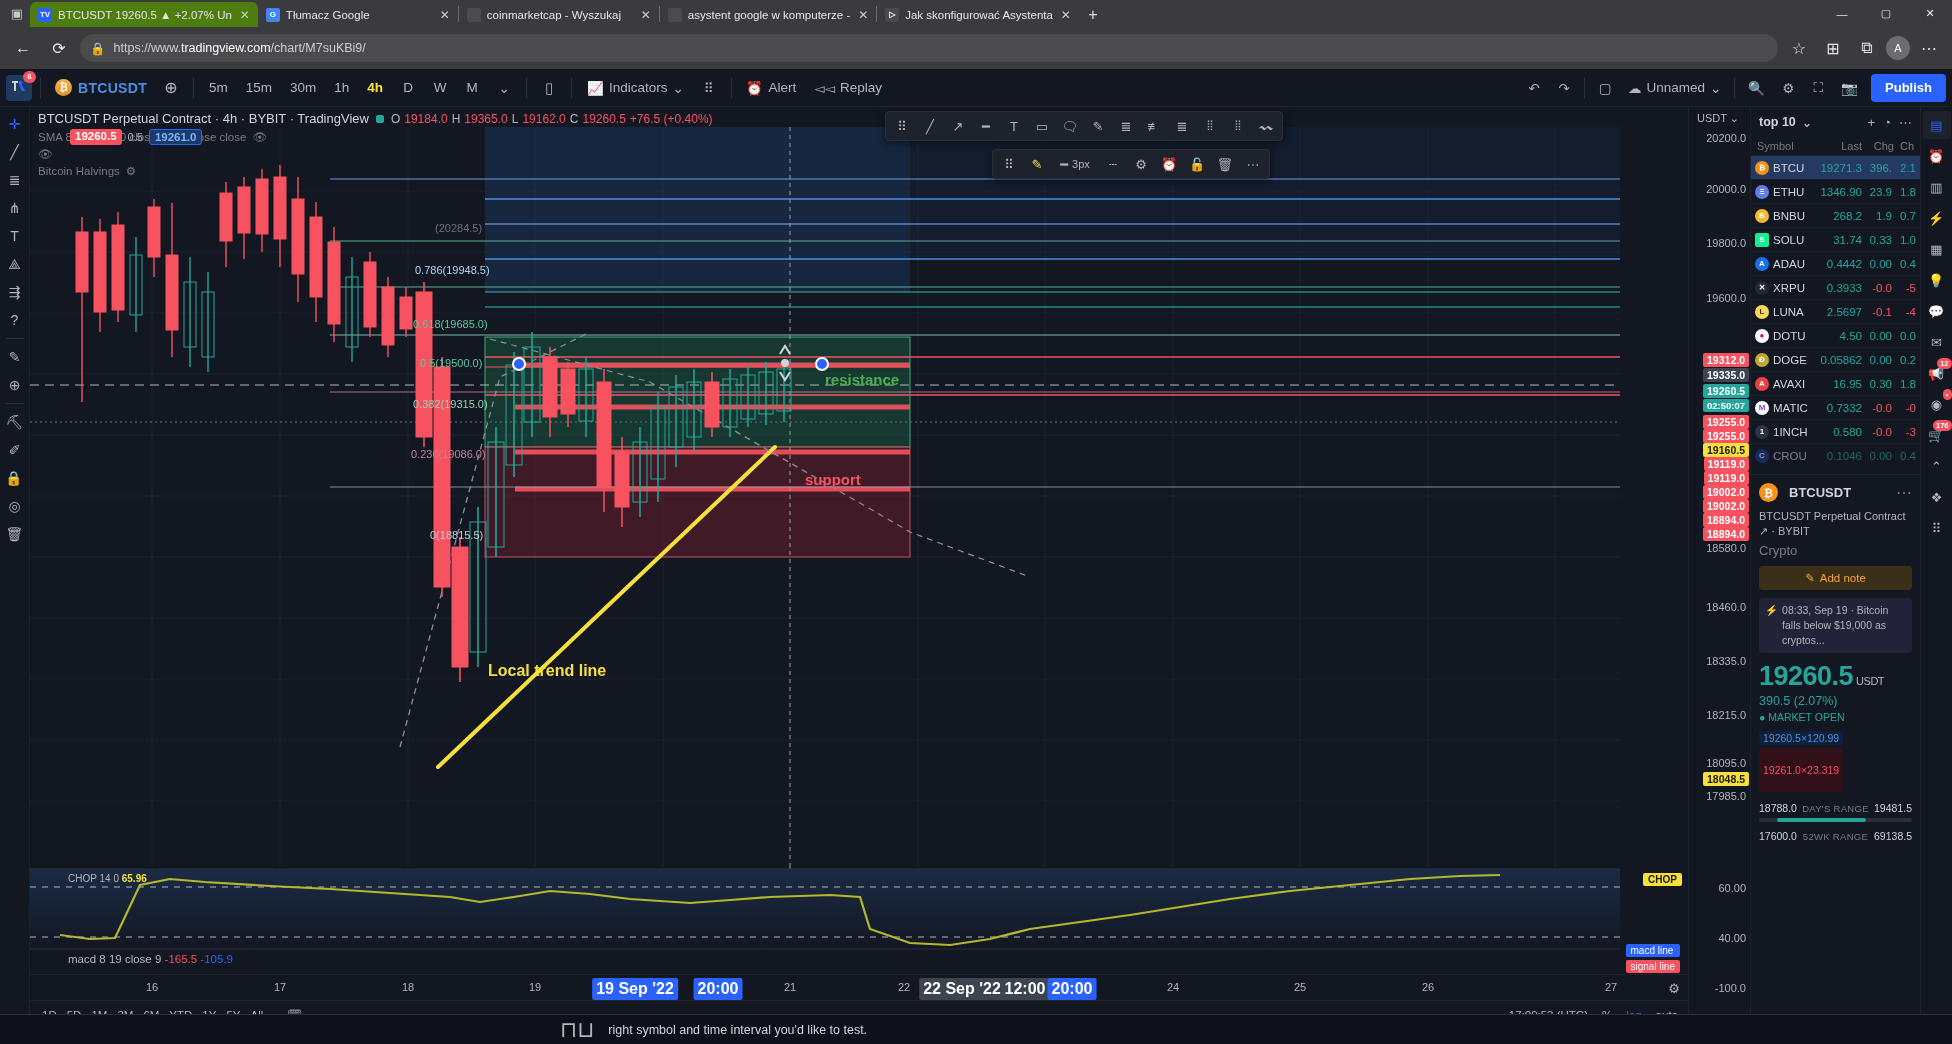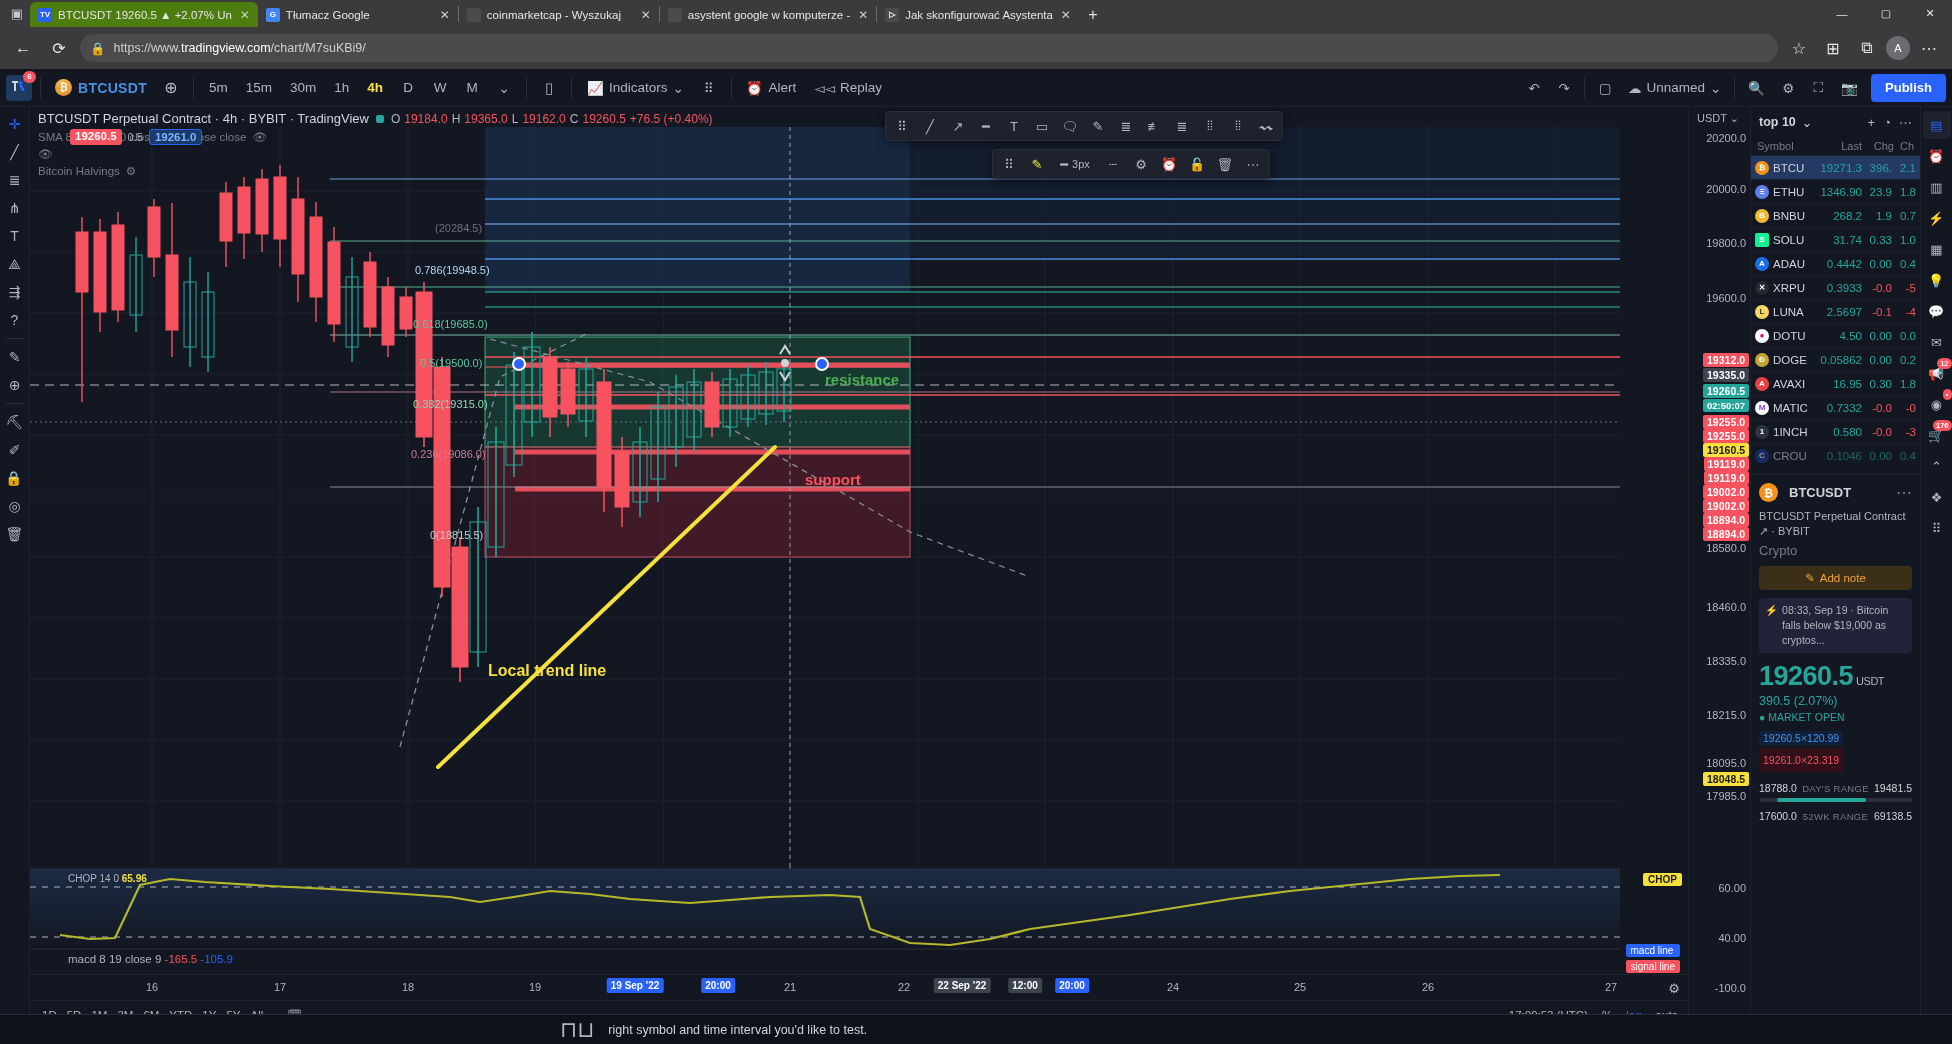--- a/index.html
+++ b/index.html
@@ -141,7 +141,7 @@
   .mktopen { font-size:10.5px; color:#26a69a; margin-top:3px;}
   .bidask { margin-top:8px; font-size:10.5px;}
   .bid { color:#4a90e2; background:#10203a; padding:1px 4px; border-radius:2px; display:inline-block;}
-  .ask { color:#f7525f; background:#311019; padding:6px 4px; border-radius:2px; display:inline-block; margin-top:3px;}
+  .ask { color:#f7525f; background:#311019; padding:16px 4px; border-radius:2px; display:inline-block; margin-top:3px;}
   .rng-row { display:flex; font-size:10.5px; margin-top:10px; color:#d1d4dc; align-items:center;}
   .rng-row .lbl { flex:1; text-align:center; color:#787b86; font-size:9.5px; letter-spacing:.3px;}
   .rng-track { height:4px; background:#2a2e39; border-radius:2px; margin-top:4px; position:relative;}

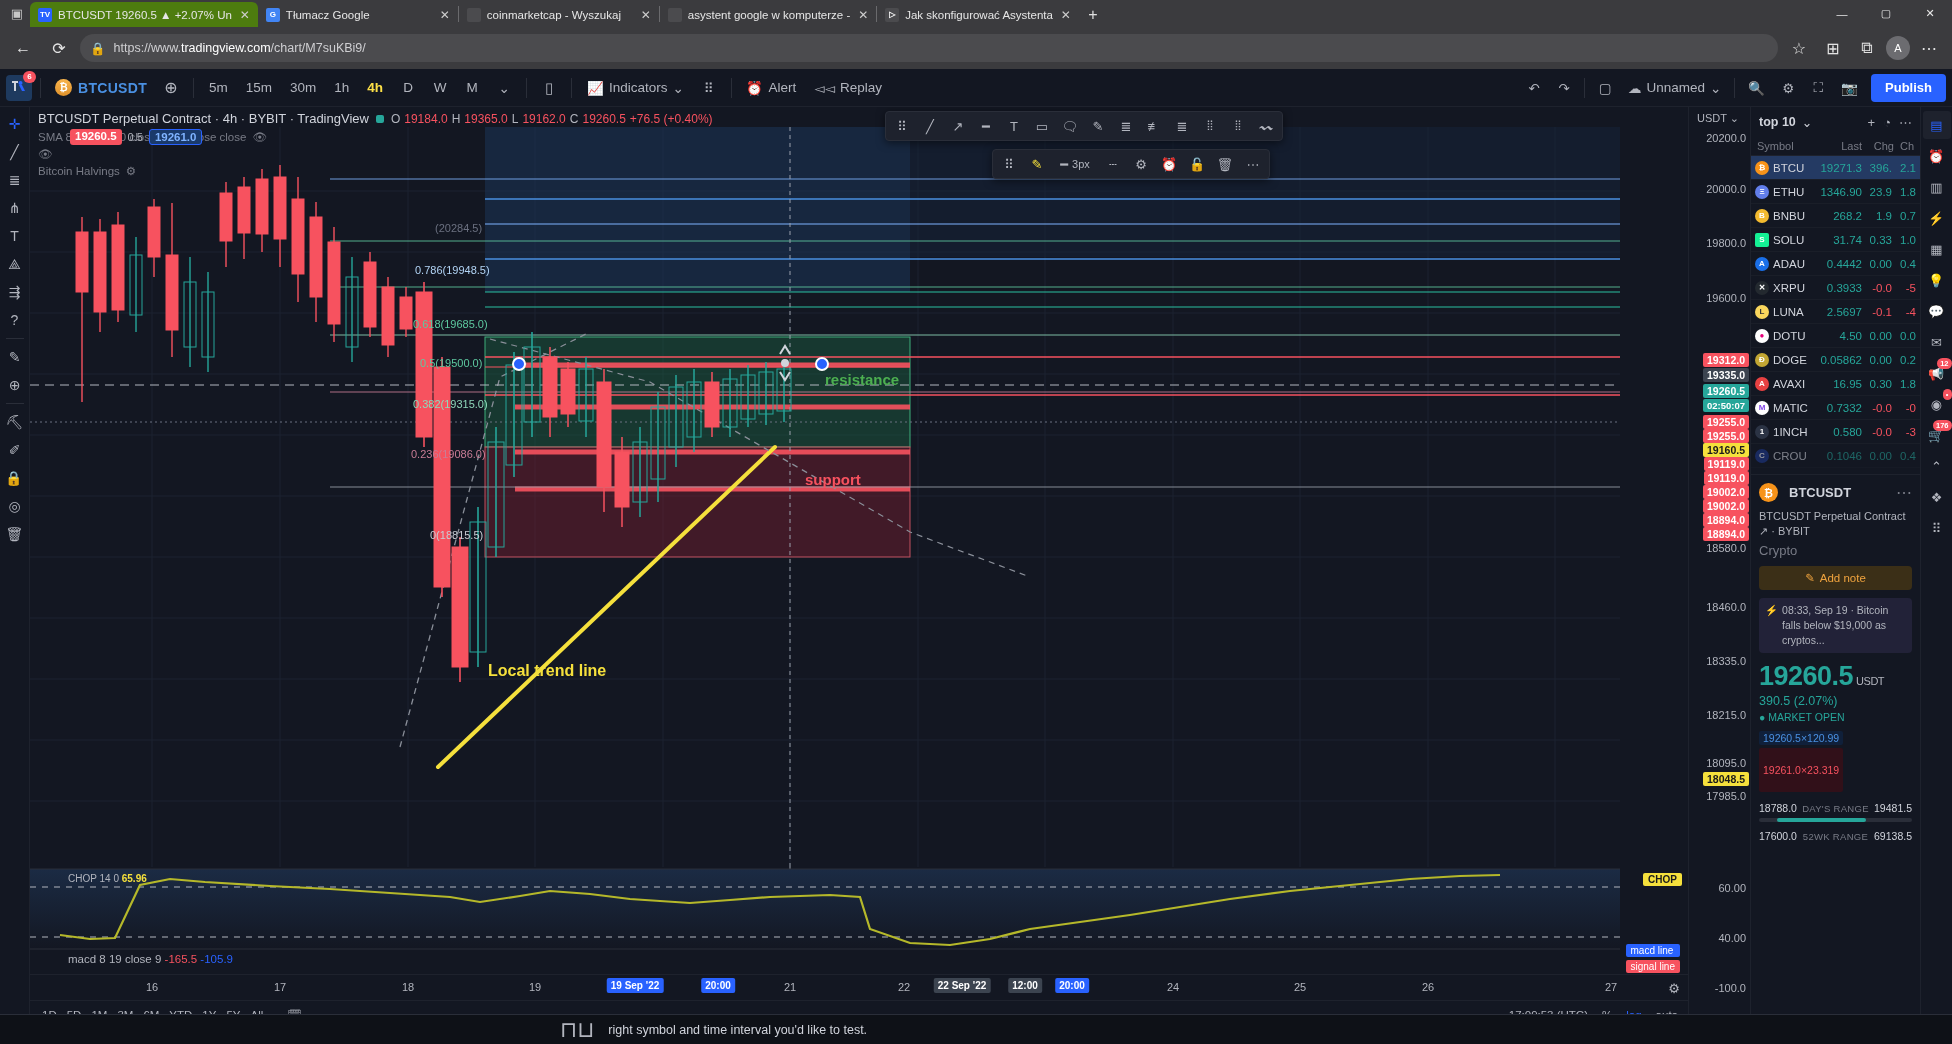--- a/index.html
+++ b/index.html
@@ -85,7 +85,7 @@
   .time-axis { position:absolute; left:0; right:62px; bottom:44px; height:26px; border-top:1px solid #1e222d;
     background:#131722; z-index:24; }
   .ta-tick { position:absolute; top:6px; font-size:11px; color:#b2b5be; transform:translateX(-50%); }
-  .ta-badge { position:absolute; top:3px; font-size:10px; padding:2px 4px; border-radius:2px; font-weight:bold;
+  .ta-badge { position:absolute; top:3px; font-size:16px; padding:2px 4px; border-radius:2px; font-weight:bold;
     white-space:nowrap; transform:translateX(-50%); }
 
   .range-bar { position:absolute; left:0; right:62px; bottom:16px; height:28px; display:flex; align-items:center;

